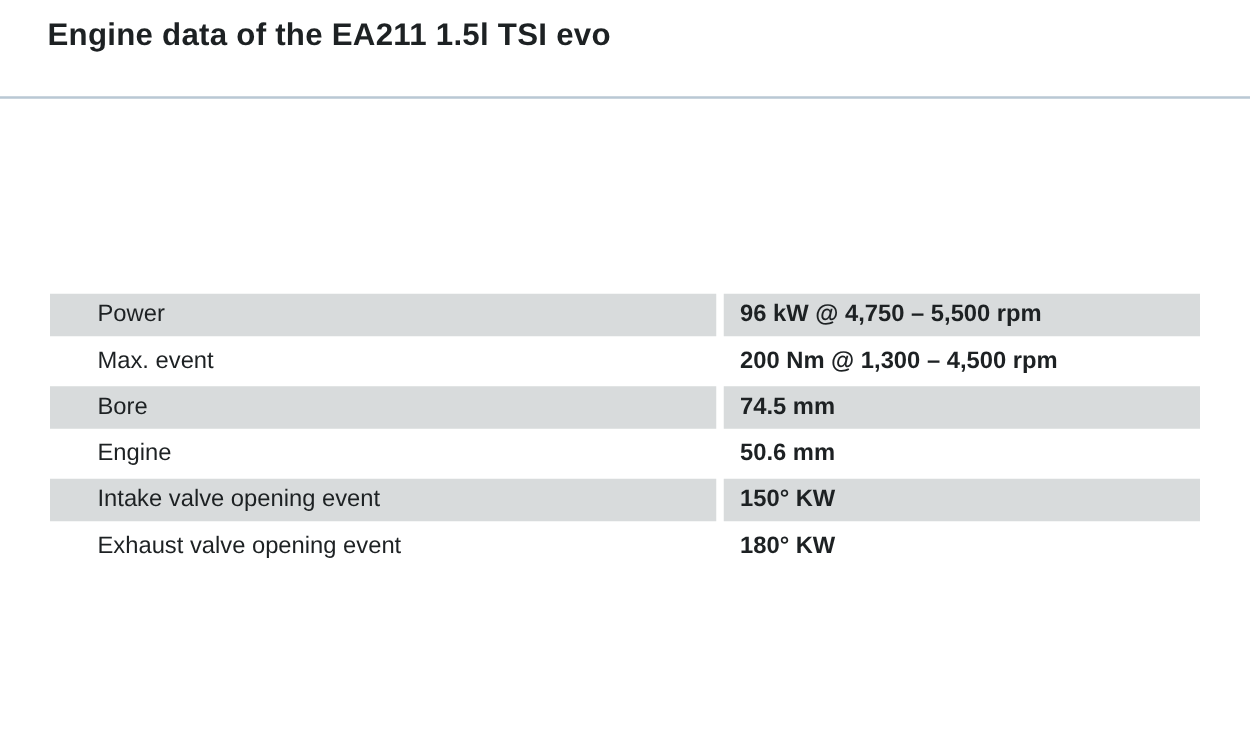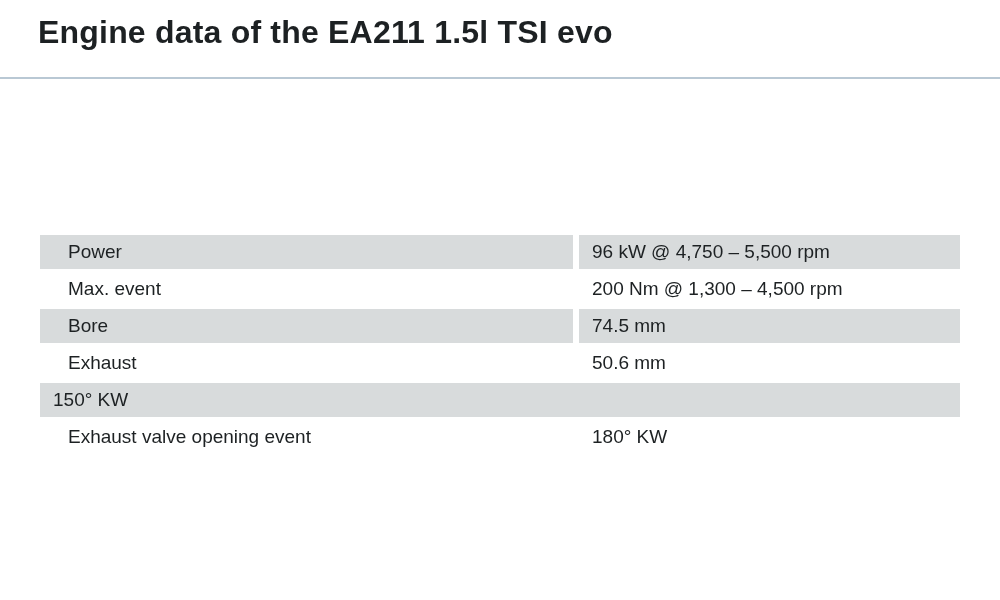--- a/index.html
+++ b/index.html
@@ -13,7 +13,7 @@
   .page-title {
     position: absolute;
     left: 38px; top: 14px;
-    font-size: 32px;
+    font-size: 25px;
     font-weight: 700;
     color: var(--text-color, #1d2123);
     letter-spacing: 0.2px;

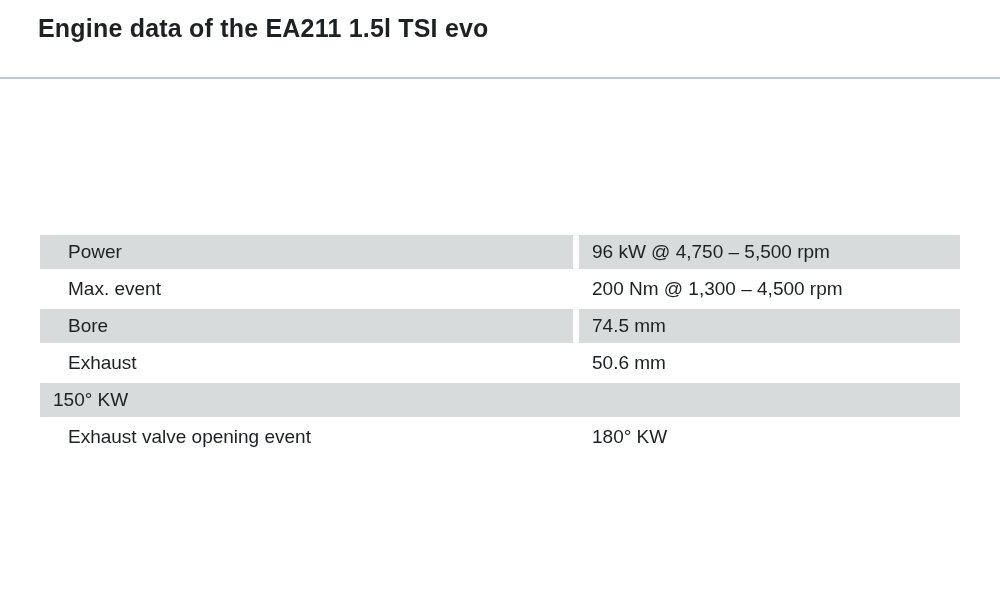--- a/index.html
+++ b/index.html
@@ -44,7 +44,7 @@
   .cell.label {
     width: 533px;
     margin-right: 6px;
-    padding-left: 28px;
+    padding-left: 38px;
   }
   .cell.value {
     flex: 1;

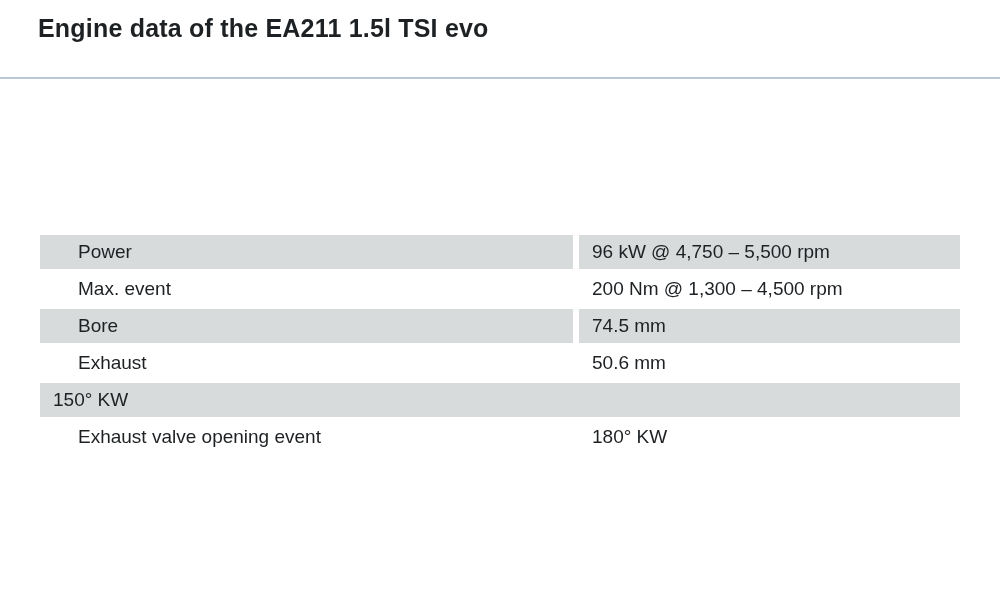--- a/index.html
+++ b/index.html
@@ -49,6 +49,7 @@
   .cell.value {
     flex: 1;
     padding-left: 13px;
+    font-weight: bold;
   }
   .row:nth-child(odd) .cell { background: var(--row-shade, #d8dbdc); }
   .row:nth-child(even) .cell { background: #ffffff; }

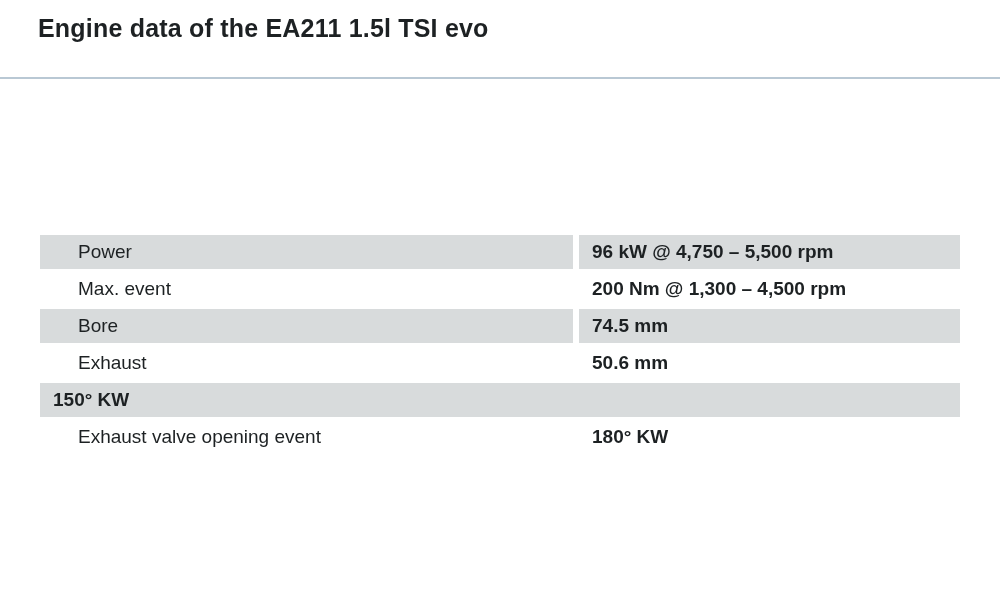--- a/index.html
+++ b/index.html
@@ -79,7 +79,7 @@
   </div>
 
   <div class="row">
-    <div class="cell label">Exhaust</div>
+    <div class="cell label">Engine</div>
     <div class="cell value">50.6 mm</div>
   </div>
 

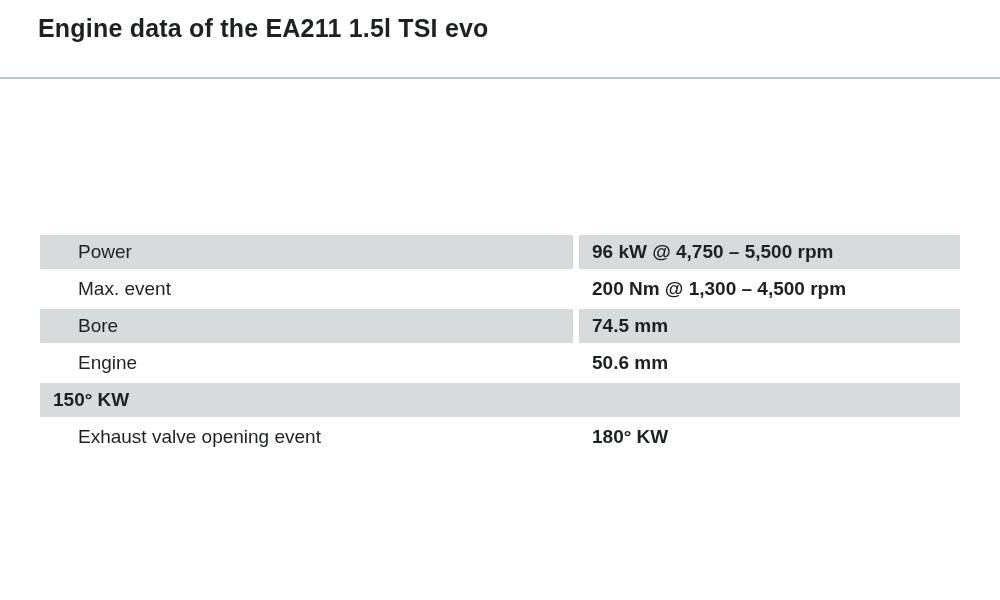--- a/index.html
+++ b/index.html
@@ -85,6 +85,7 @@
 
 
   <div class="row">
+    <div class="cell label">Intake valve opening event</div>
     <div class="cell value">150° KW</div>
   </div>
 

